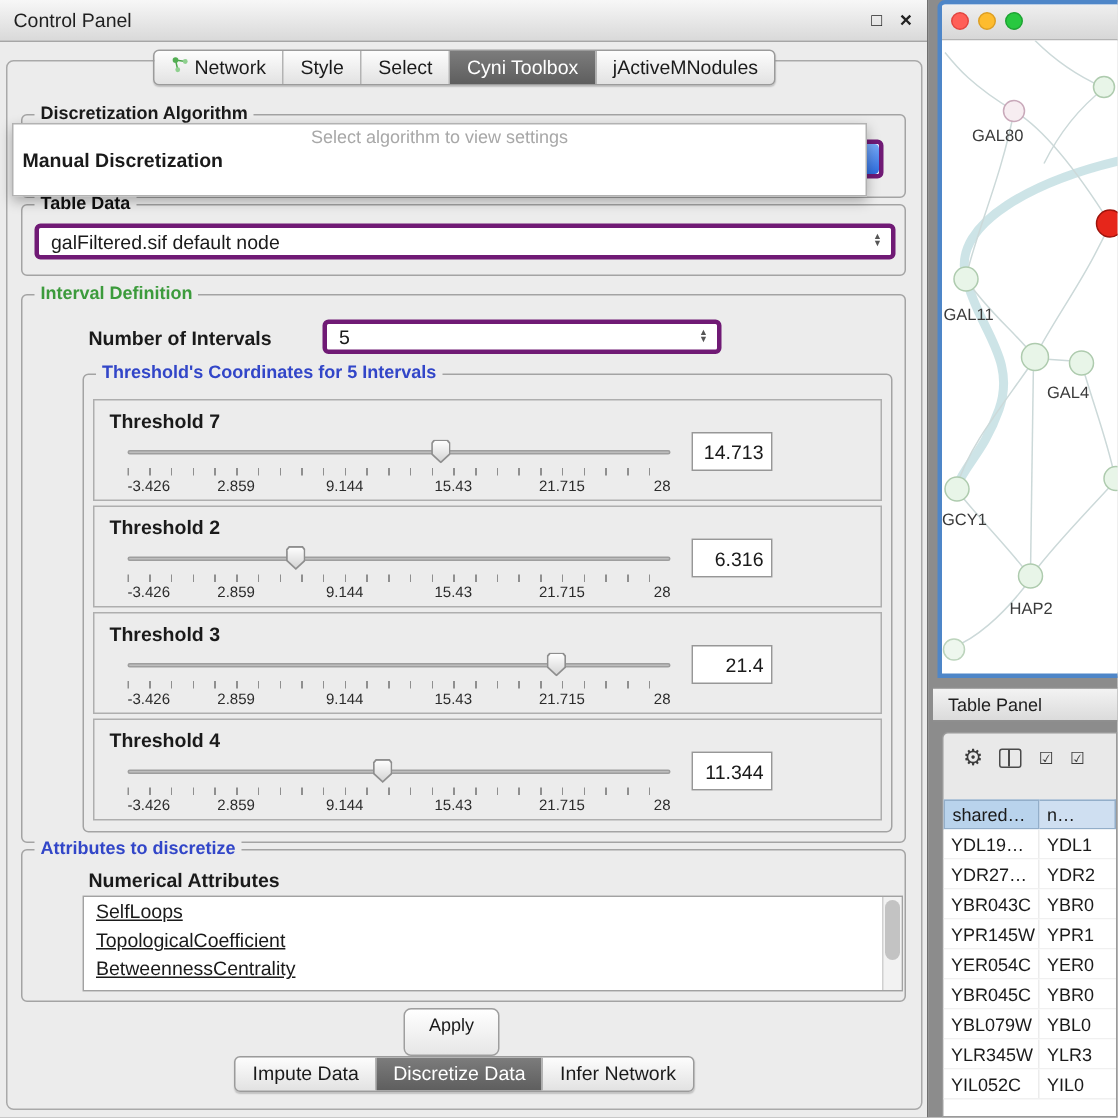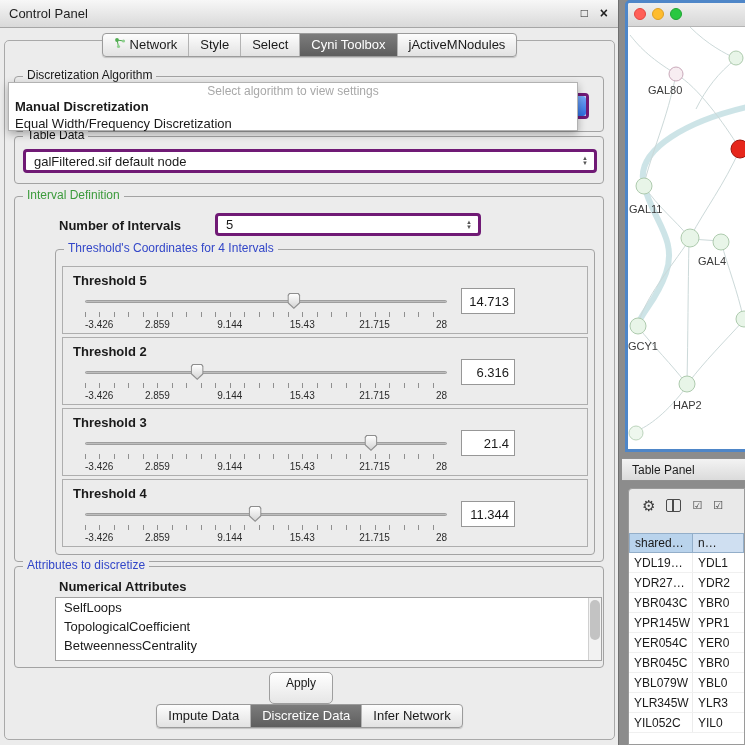--- a/index.html
+++ b/index.html
@@ -25,7 +25,7 @@
   #outer-panel { position:absolute; left:4px; top:40px; width:611px; height:700px; border:1px solid #a9a9a9; border-radius:5px; }
 
   .group { position:absolute; border:1px solid #a3a3a3; border-radius:4px; }
-  .group > .group-label { position:absolute; top:-9px; left:8px; background:#ececec; padding:0 4px; font-size:12px; font-weight:normal; white-space:nowrap; }
+  .group > .group-label { position:absolute; top:-9px; left:8px; background:#ececec; padding:0 4px; font-size:12px; font-weight:bold; white-space:nowrap; }
   .label-green { color:#3c9b3c; }
   .label-blue  { color:#3246c8; }
 

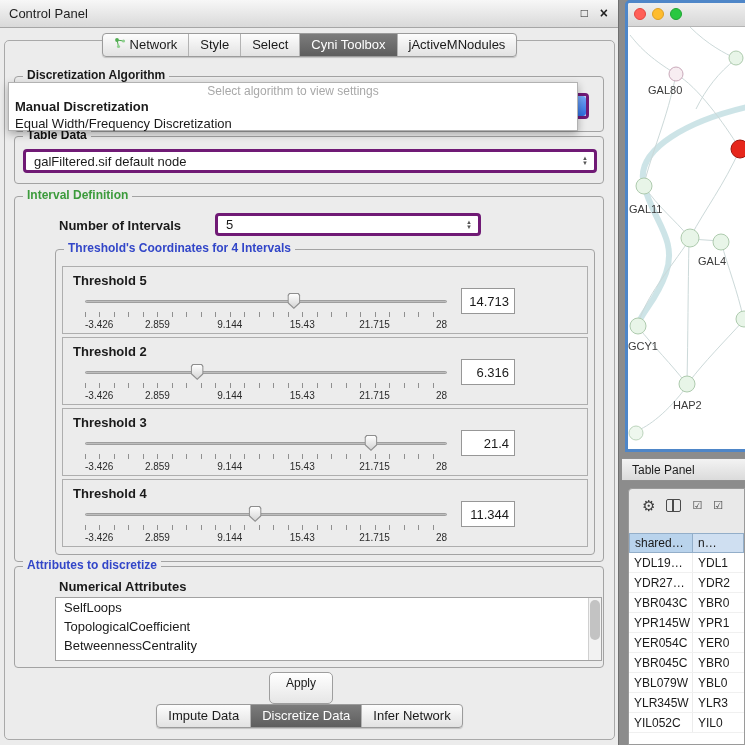--- a/index.html
+++ b/index.html
@@ -164,7 +164,6 @@
   <div id="algo-popup">
     <div class="hint">Select algorithm to view settings</div>
     <div class="opt bold">Manual Discretization</div>
-    <div class="opt">Equal Width/Frequency Discretization</div>
   </div>
 
   <div class="group" id="tabledata-group">

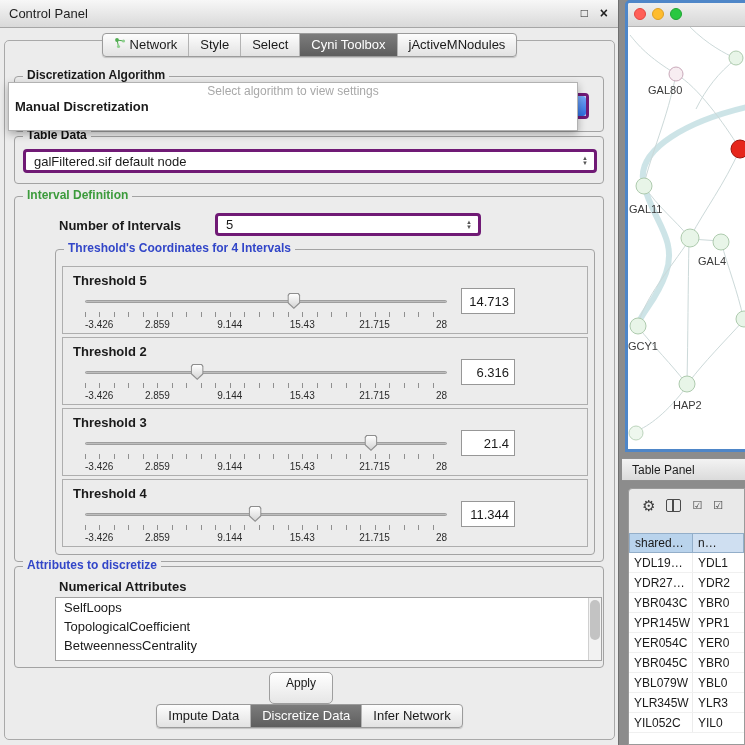--- a/index.html
+++ b/index.html
@@ -189,7 +189,7 @@
     </div>
 
     <div class="group" id="thresholds-group">
-      <span class="group-label label-blue">Threshold's Coordinates for 4 Intervals</span>
+      <span class="group-label label-blue">Threshold's Coordinates for 5 Intervals</span>
 
       <div class="thr">
         <div class="thr-label">Threshold 5</div>

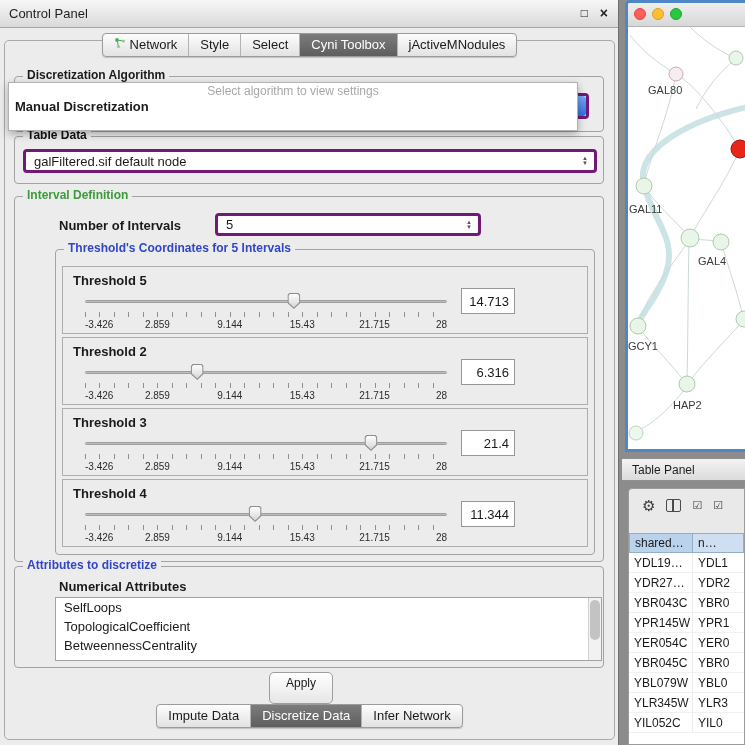--- a/index.html
+++ b/index.html
@@ -192,7 +192,7 @@
       <span class="group-label label-blue">Threshold's Coordinates for 5 Intervals</span>
 
       <div class="thr">
-        <div class="thr-label">Threshold 5</div>
+        <div class="thr-label">Threshold 7</div>
         <div class="thr-slider">
           <div class="thr-track"></div>
           <div class="thr-thumb" style="left: 57.7%;"></div>

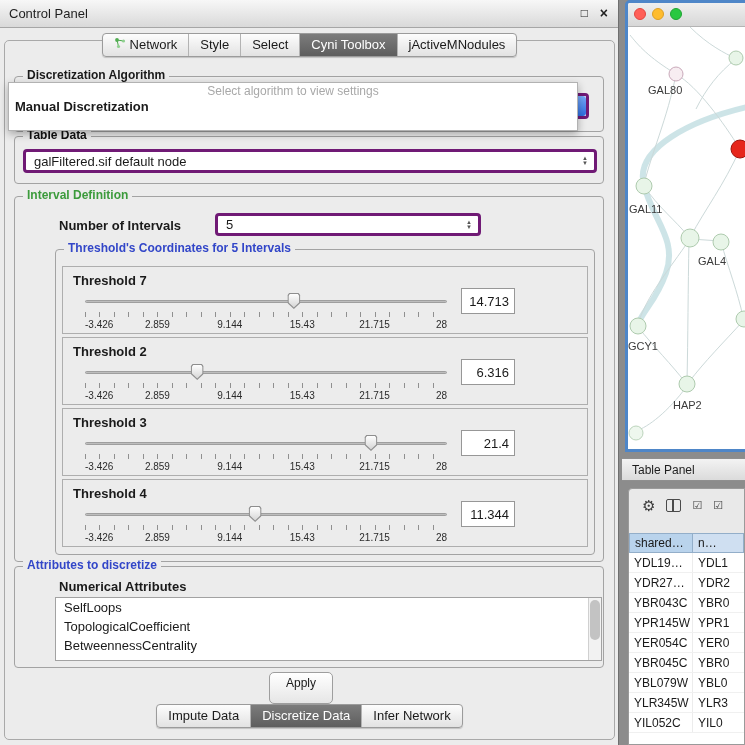--- a/index.html
+++ b/index.html
@@ -75,7 +75,7 @@
   
   #attr-group { left:14px; top:566px; width:590px; height:102px; }
   #attr-title { position:absolute; left:44px; top:12px; font-size:13px; font-weight:bold; }
-  #attr-list { position:absolute; left:40px; top:30px; width:547px; height:64px; background:#fff; border:1px solid #a2a2a2; overflow:hidden; }
+  #attr-list { position:absolute; left:40px; top:30px; width:547px; height:64px; background:#fff; border:1px solid #a2a2a2; overflow:hidden;text-decoration:underline; }
   .attr-item { font-size:13px; padding:2px 0 2px 8px; }
   #attr-scrollbar { position:absolute; right:0; top:0; bottom:0; width:13px; background:#f2f2f2; border-left:1px solid #d0d0d0; }
   #attr-scroll-thumb { position:absolute; left:1px; right:1px; top:2px; height:40px; background:#c3c3c3; border-radius:6px; }

